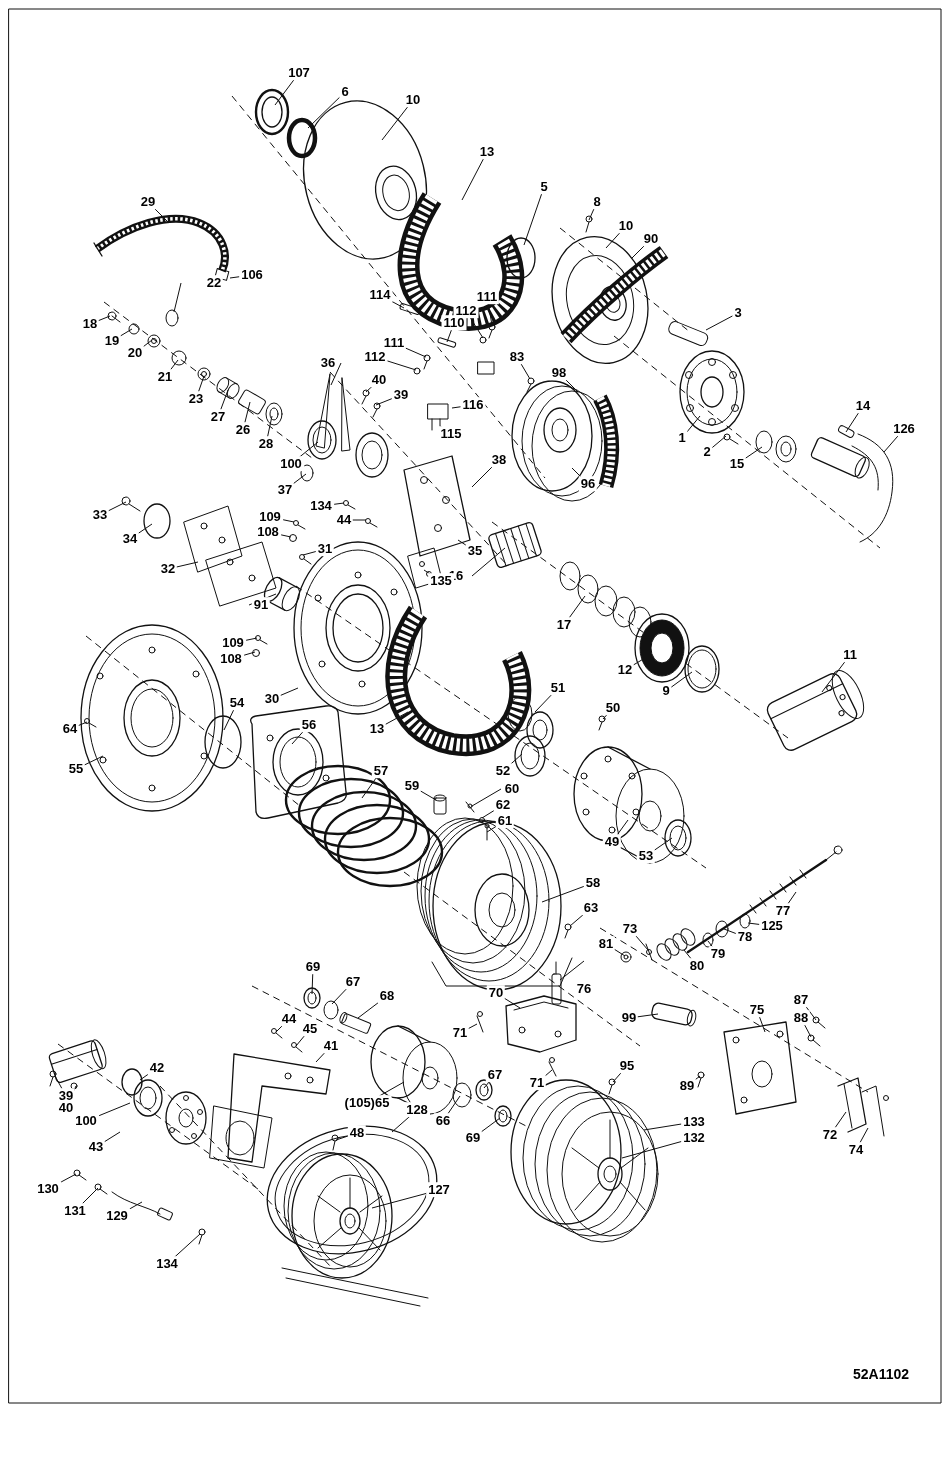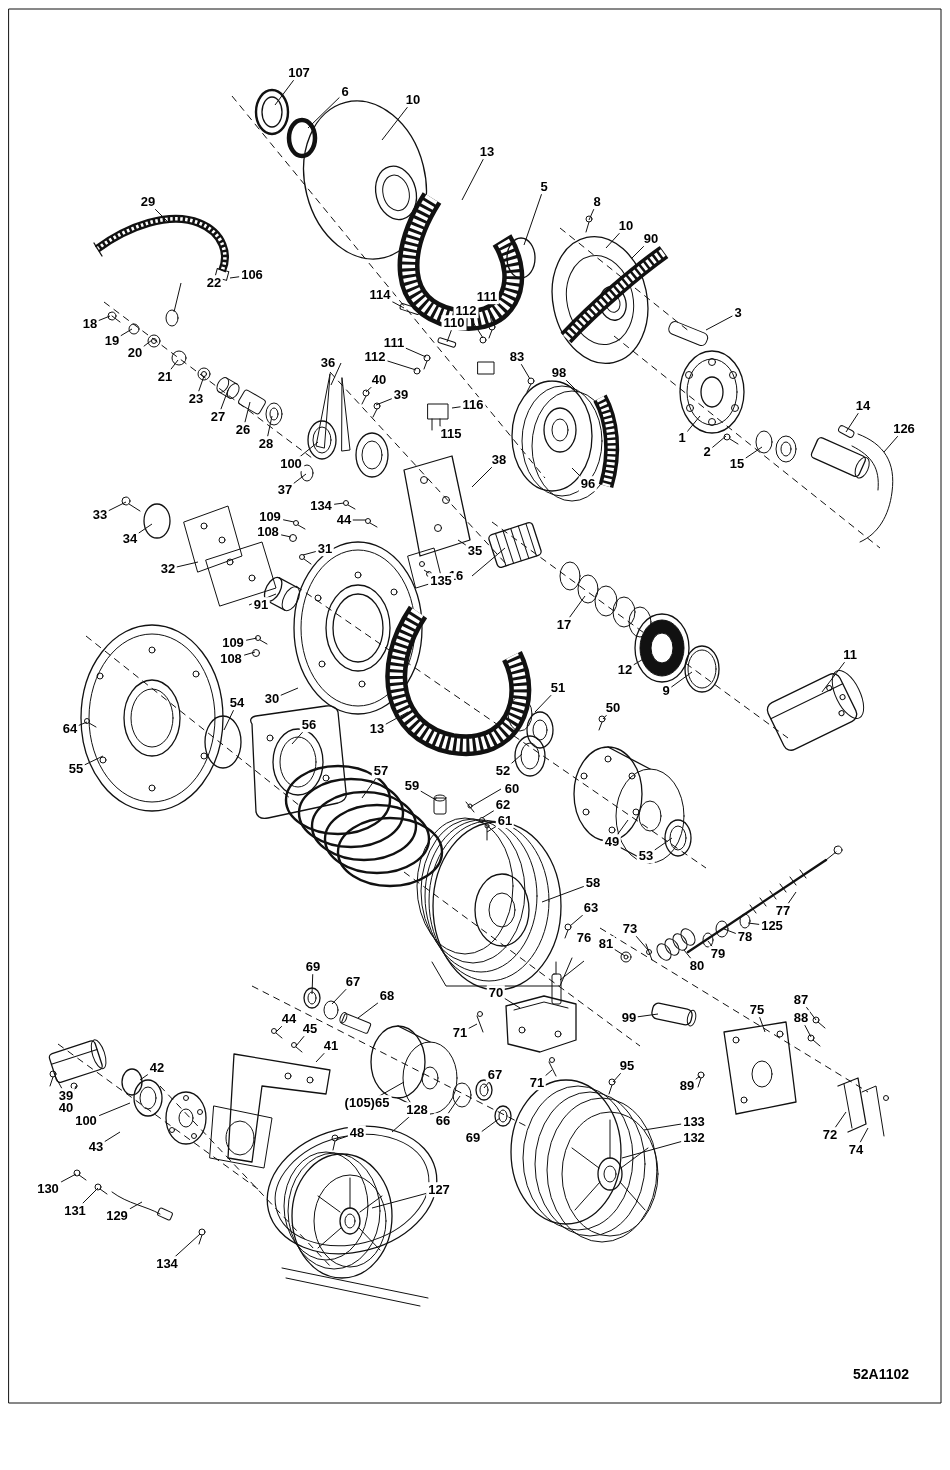--- a/index.html
+++ b/index.html
@@ -730,7 +730,7 @@
       <div class="callout" style="left: 606px; top: 944px;">81</div>
       <div class="callout" style="left: 718px; top: 954px;">79</div>
       <div class="callout" style="left: 697px; top: 966px;">80</div>
-      <div class="callout" style="left: 584px; top: 938px;">76</div>
+      <div class="callout" style="left: 584px; top: 989px;">76</div>
       <div class="callout" style="left: 313px; top: 967px;">69</div>
       <div class="callout" style="left: 353px; top: 982px;">67</div>
       <div class="callout" style="left: 496px; top: 993px;">70</div>

